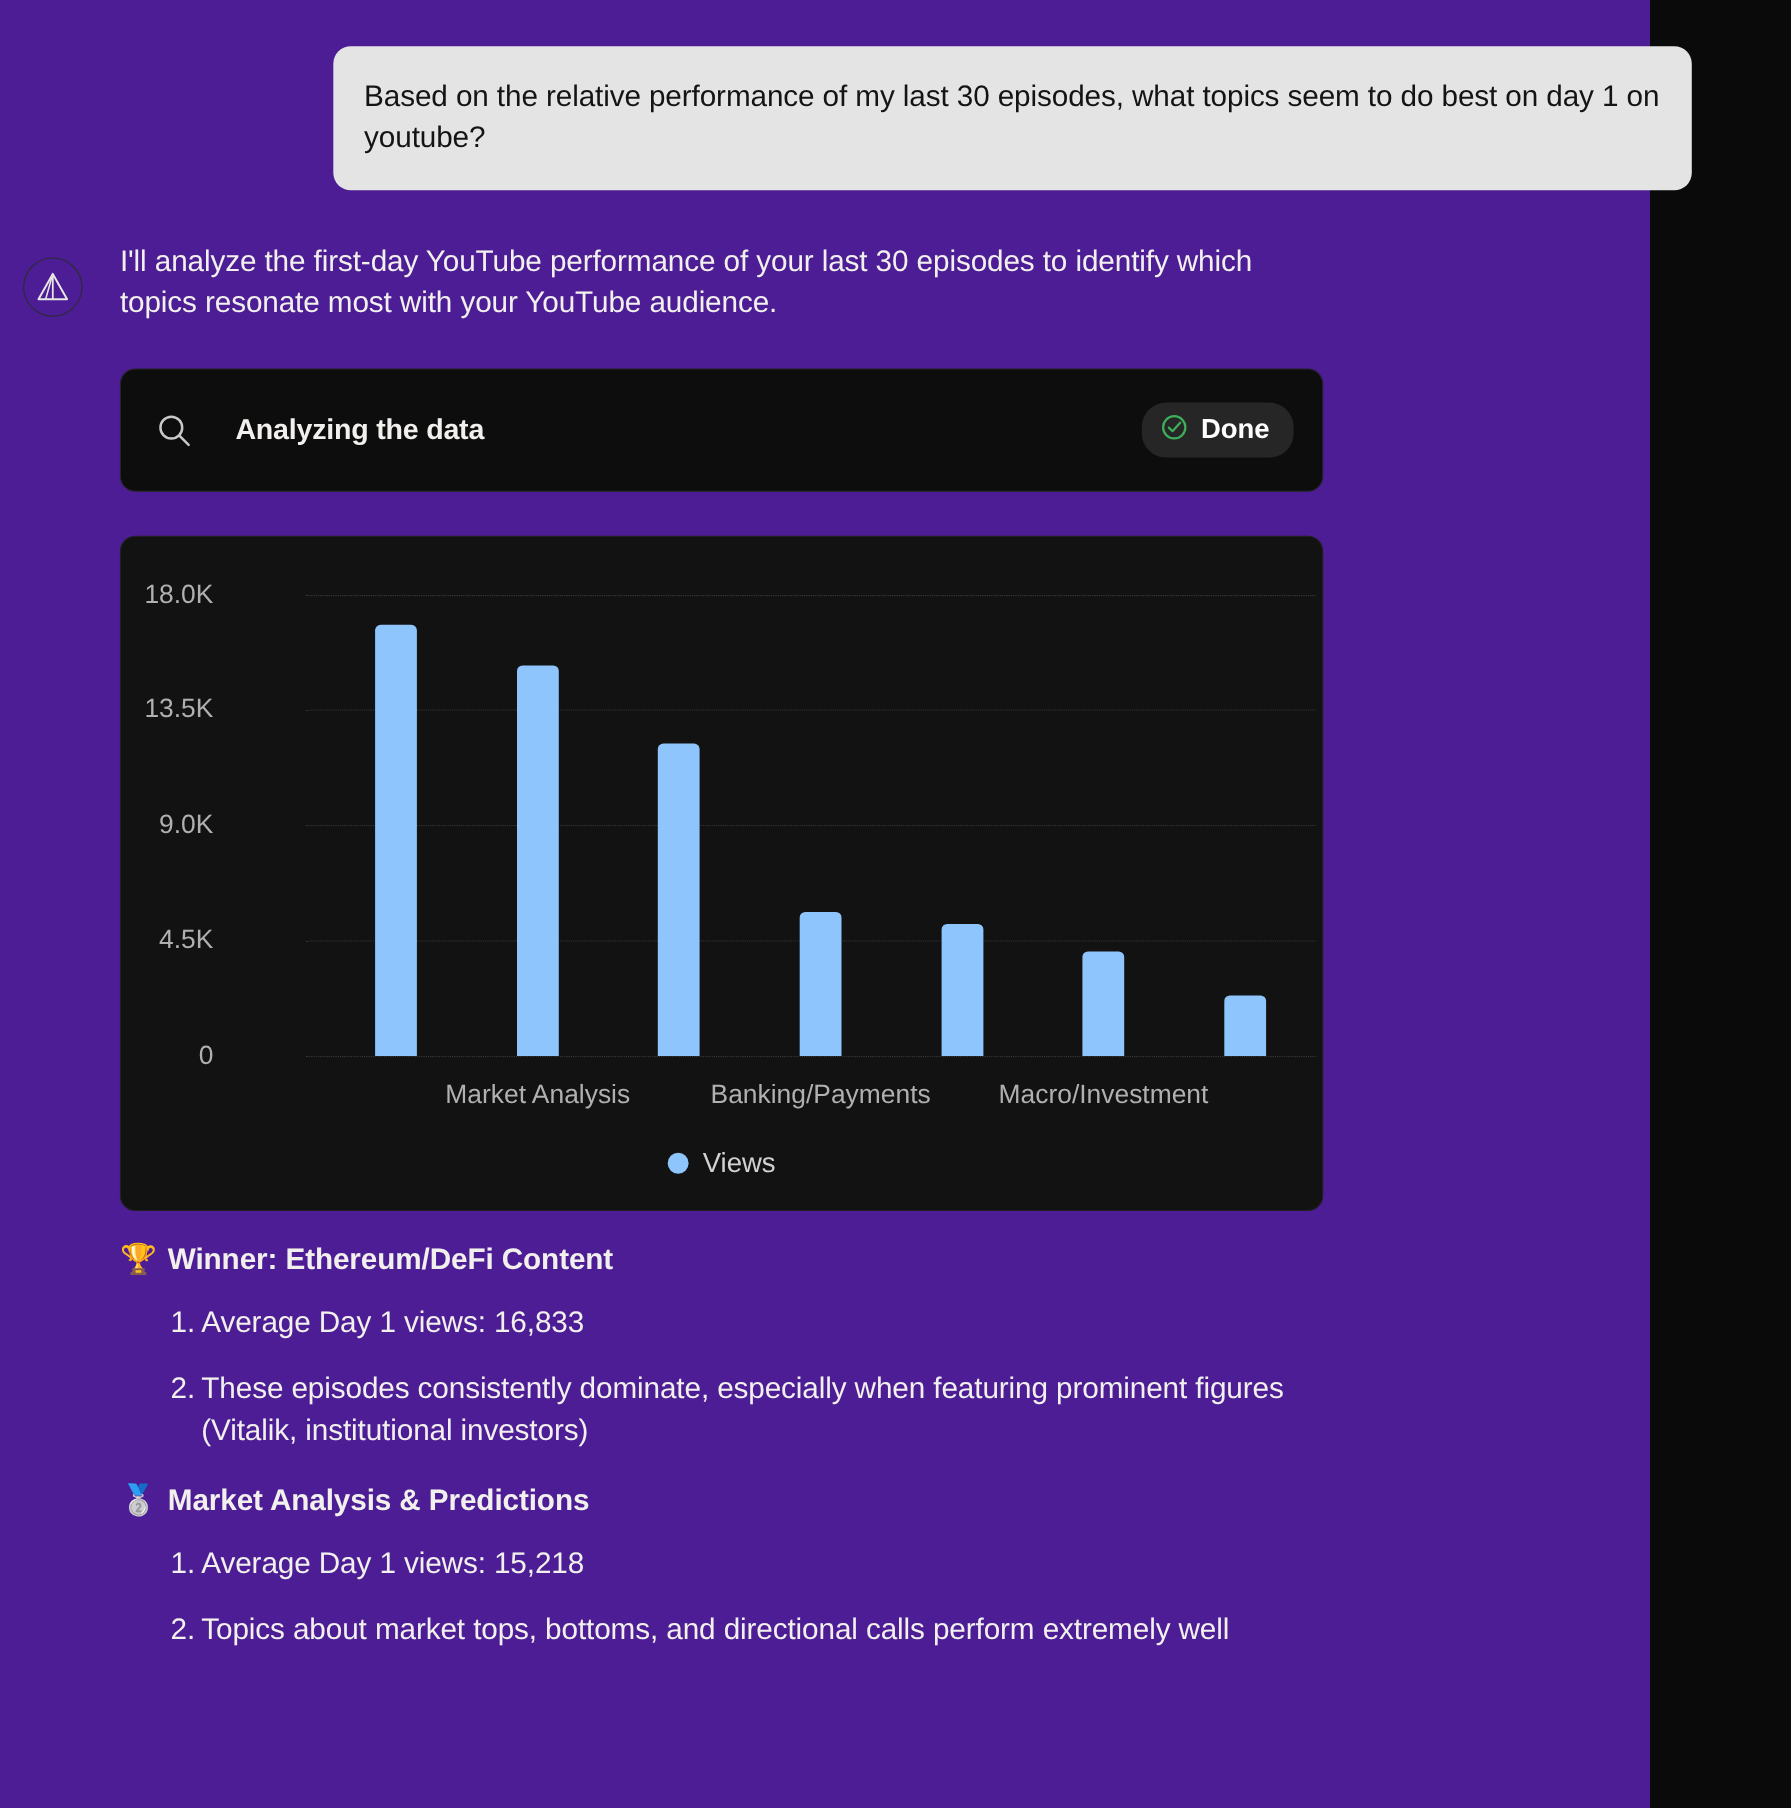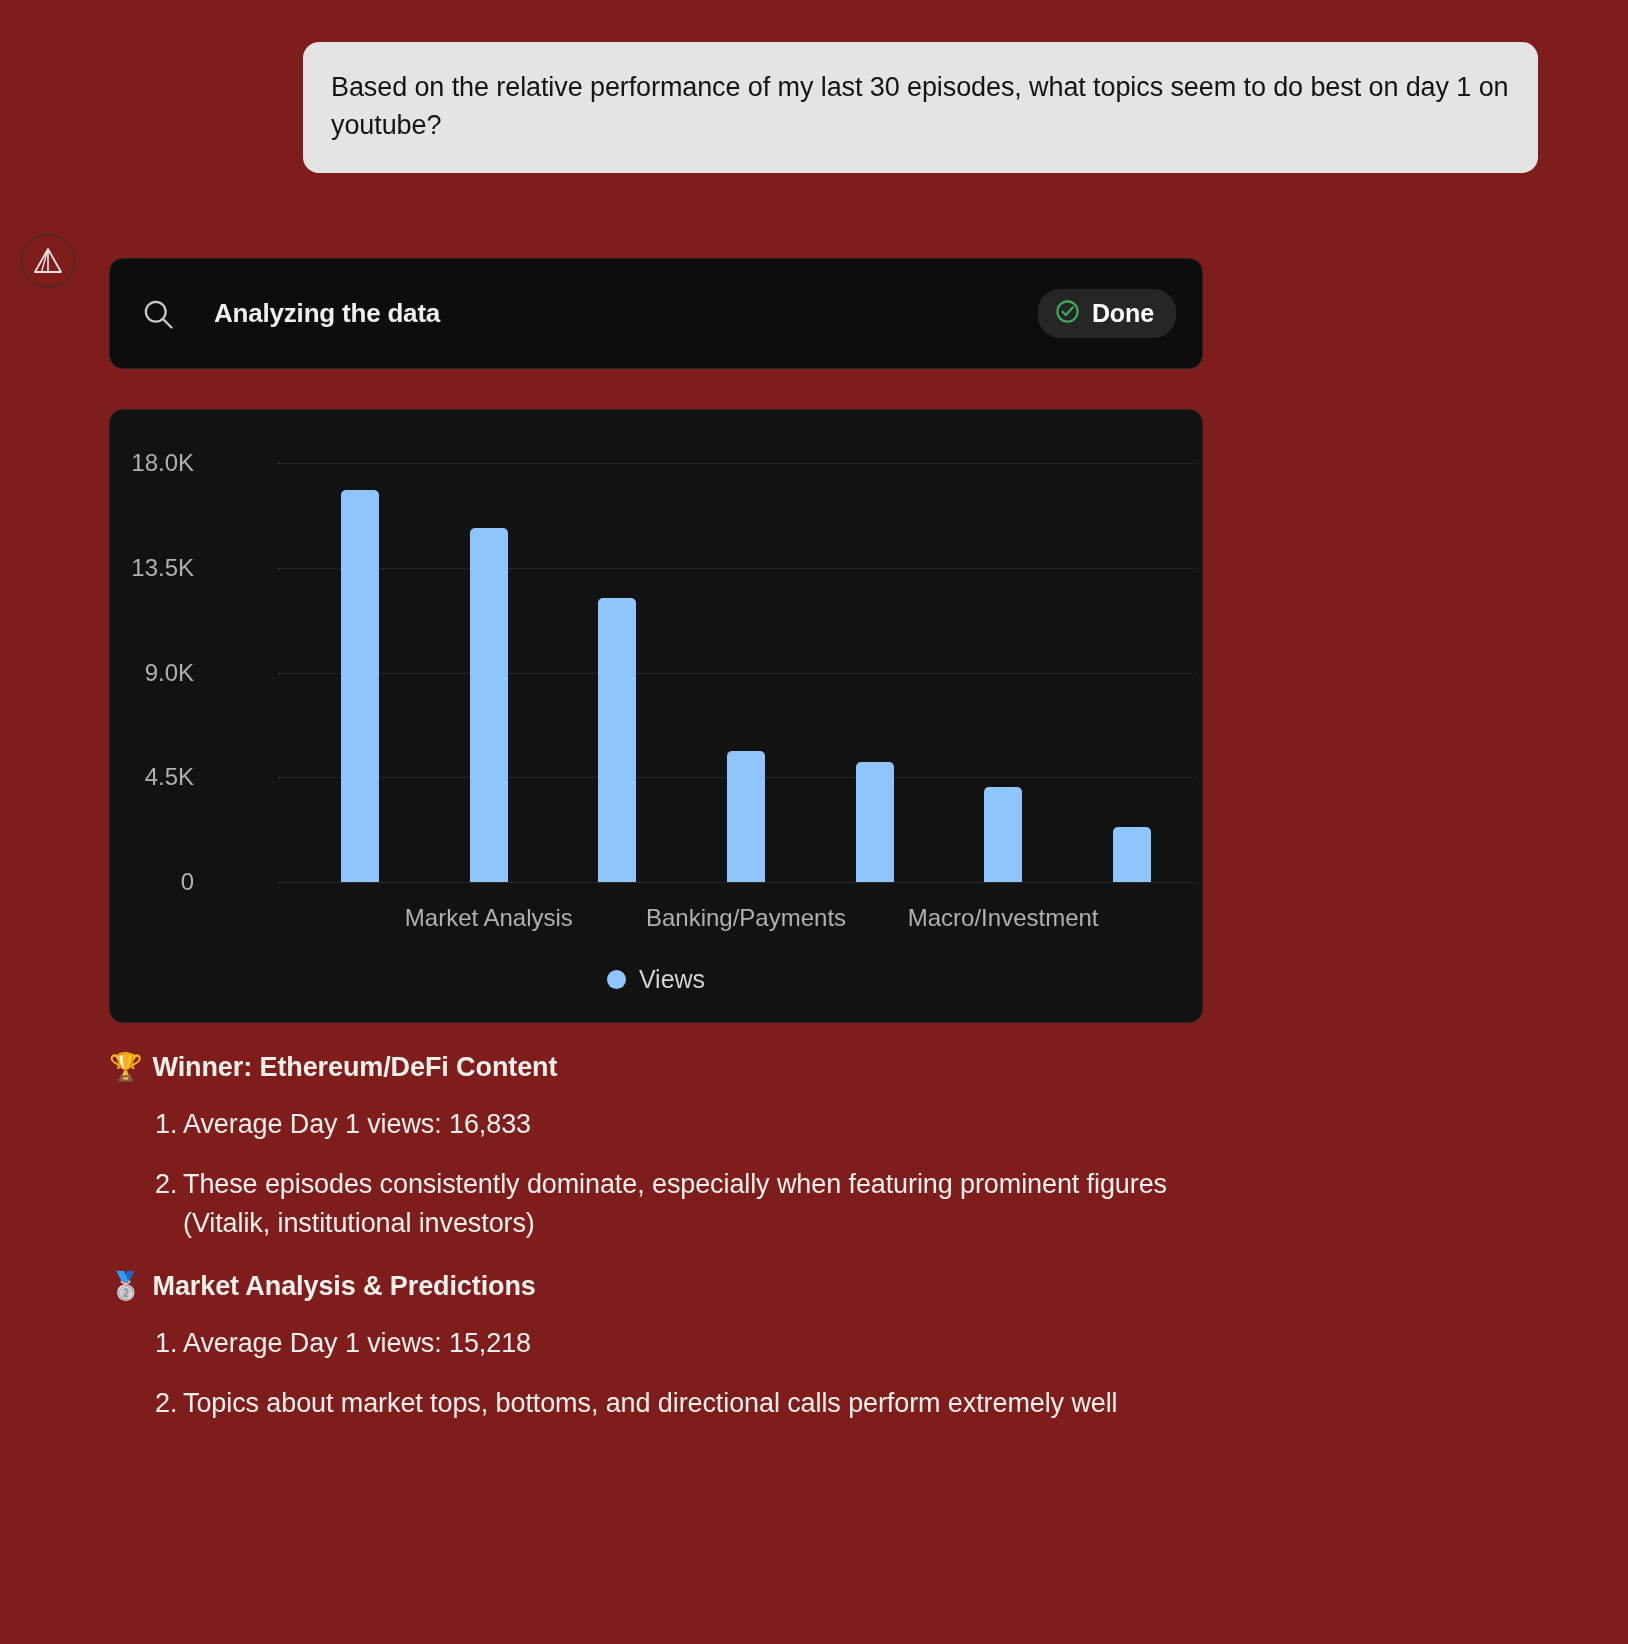--- a/index.html
+++ b/index.html
@@ -10,7 +10,7 @@
     font-family: "Liberation Sans", sans-serif;
     overflow: hidden;
   }
-  .page { position: relative; width: 1628px; height: 1644px; background: #7f1d1d; }
+  .page { position: relative; width: 1500px; height: 1644px; background: #4c1d95; }
 
   
   .user-row { position: absolute; left: 303px; top: 42px; width: 1235px; }

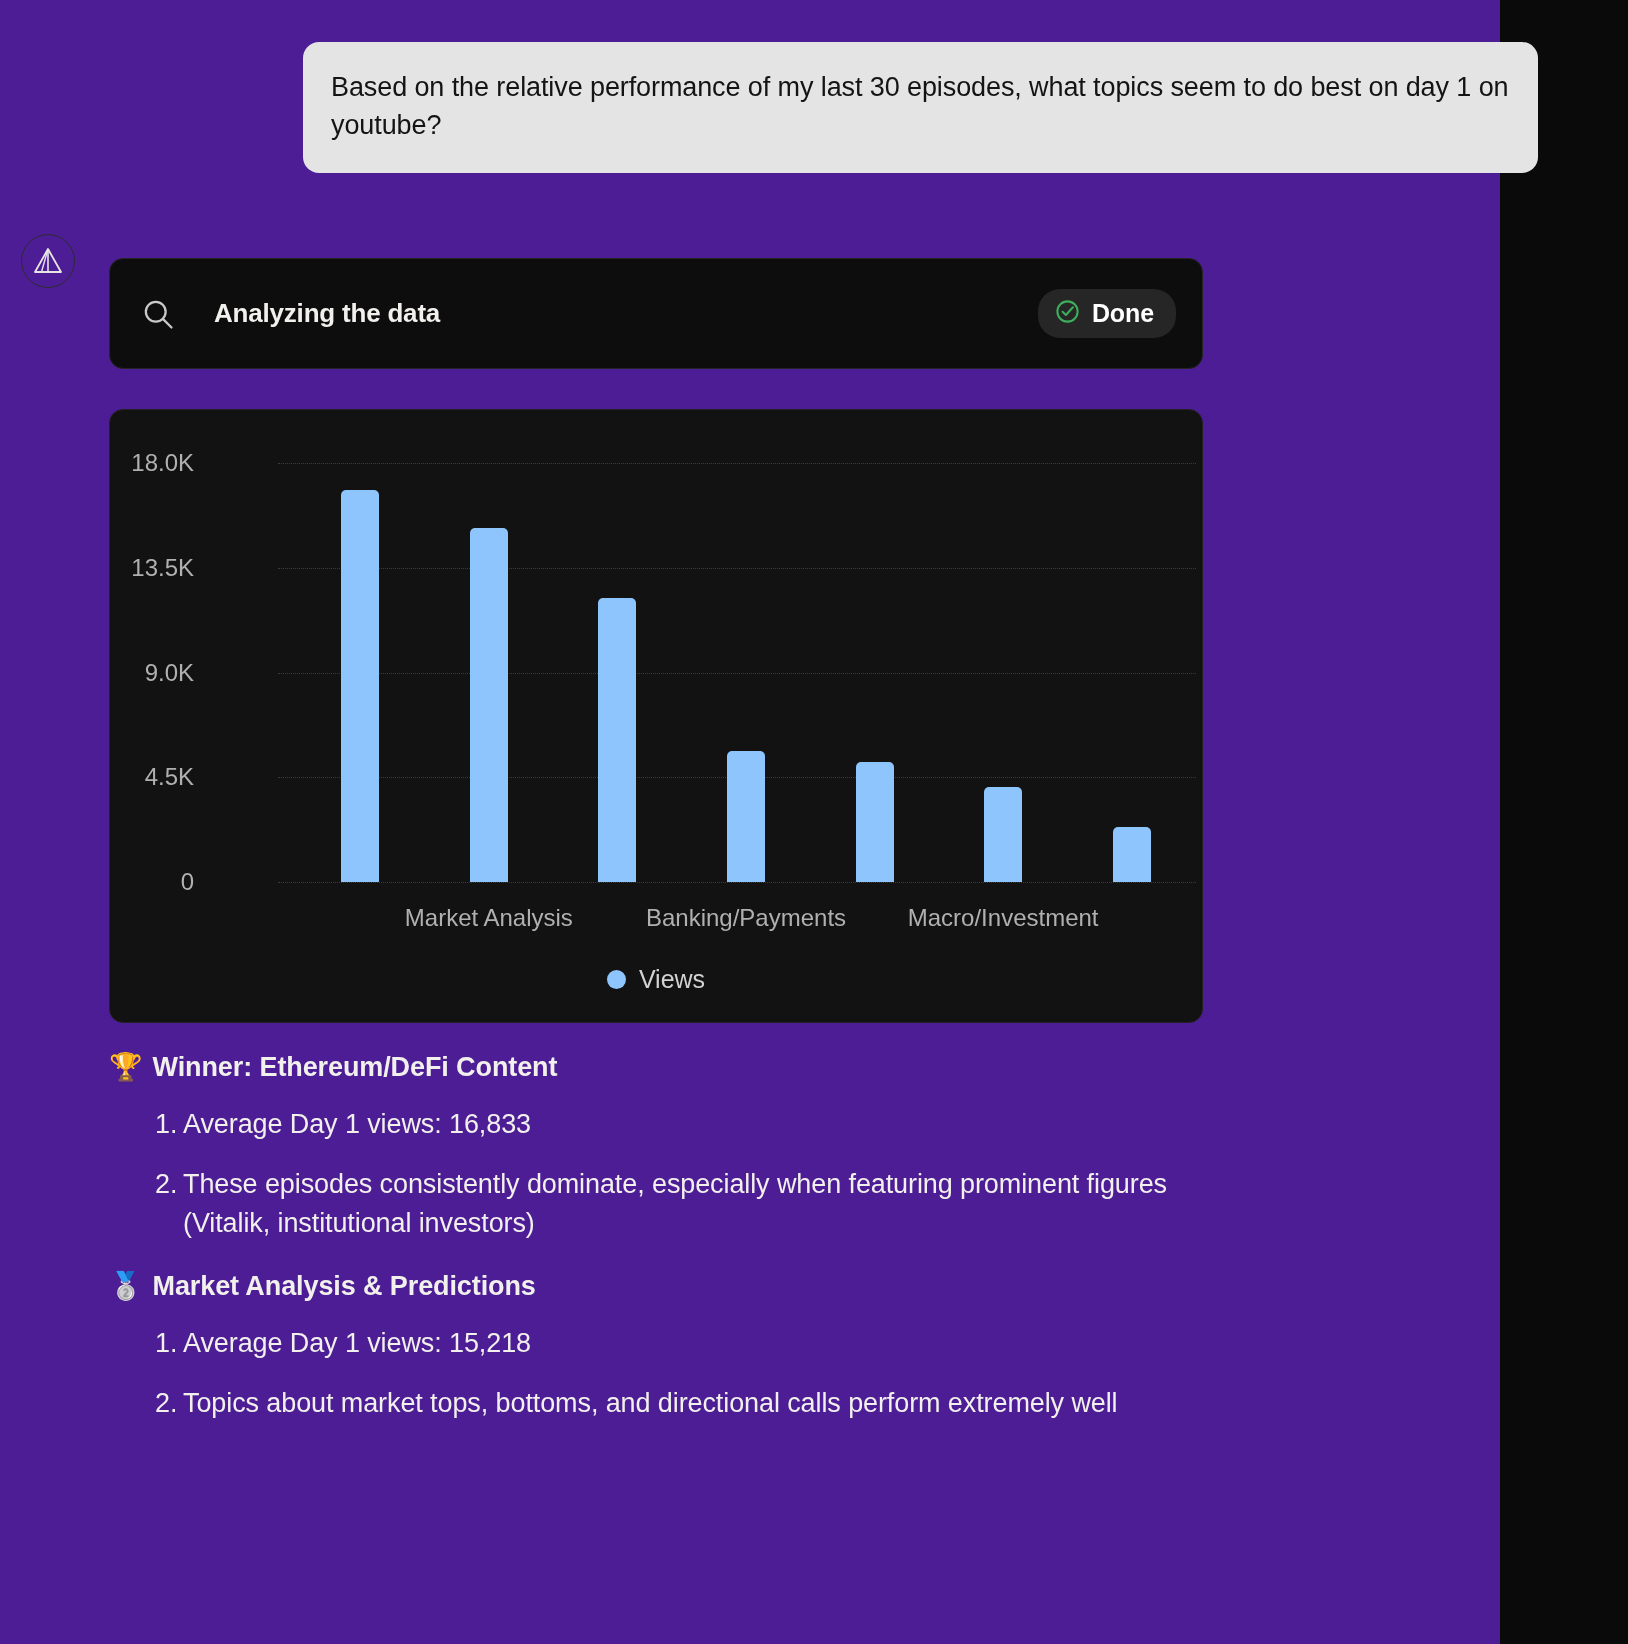--- a/index.html
+++ b/index.html
@@ -168,6 +168,7 @@
 
     <div class="assistant-body">
 
+      <div class="assistant-para">I'll analyze the first-day YouTube performance of your last 30 episodes to identify which topics resonate most with your YouTube audience.</div>
 
       <div class="tool-card">
         <div class="tool-icon">

